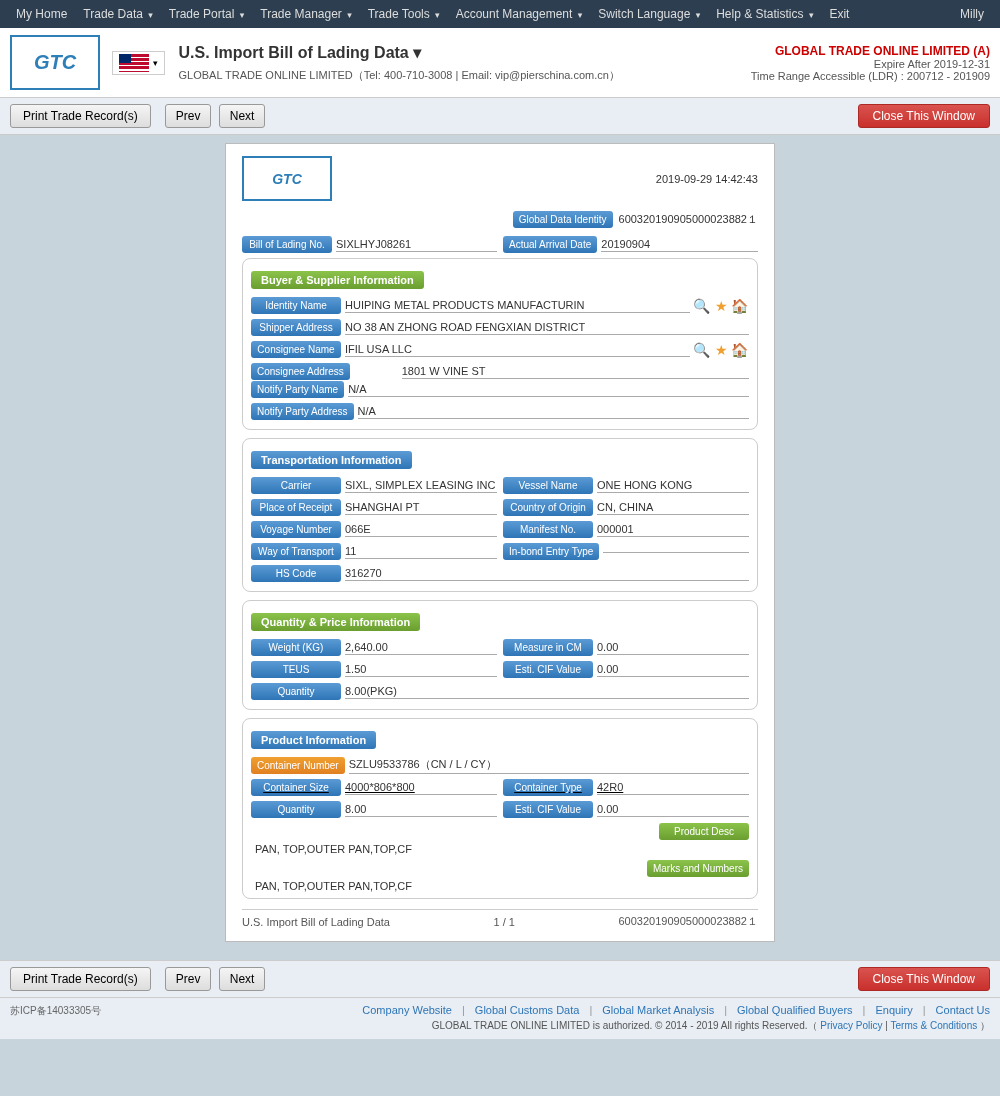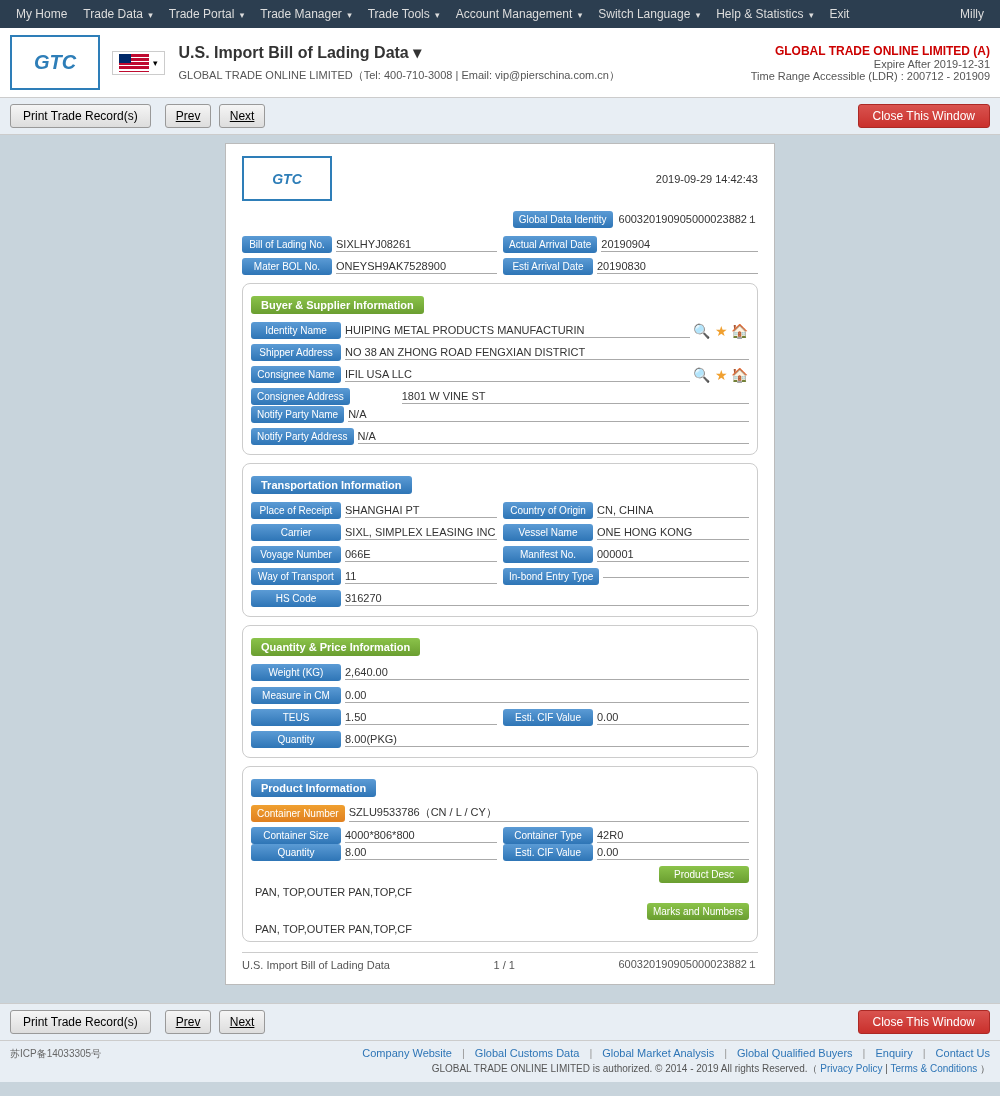--- a/index.html
+++ b/index.html
@@ -105,7 +105,6 @@
       font-size: 12px;
       margin-left: 4px;
       border-radius: 3px;
-      text-decoration: underline;
     }
     .btn-close {
       background: linear-gradient(to bottom, #d9534f, #c9302c);

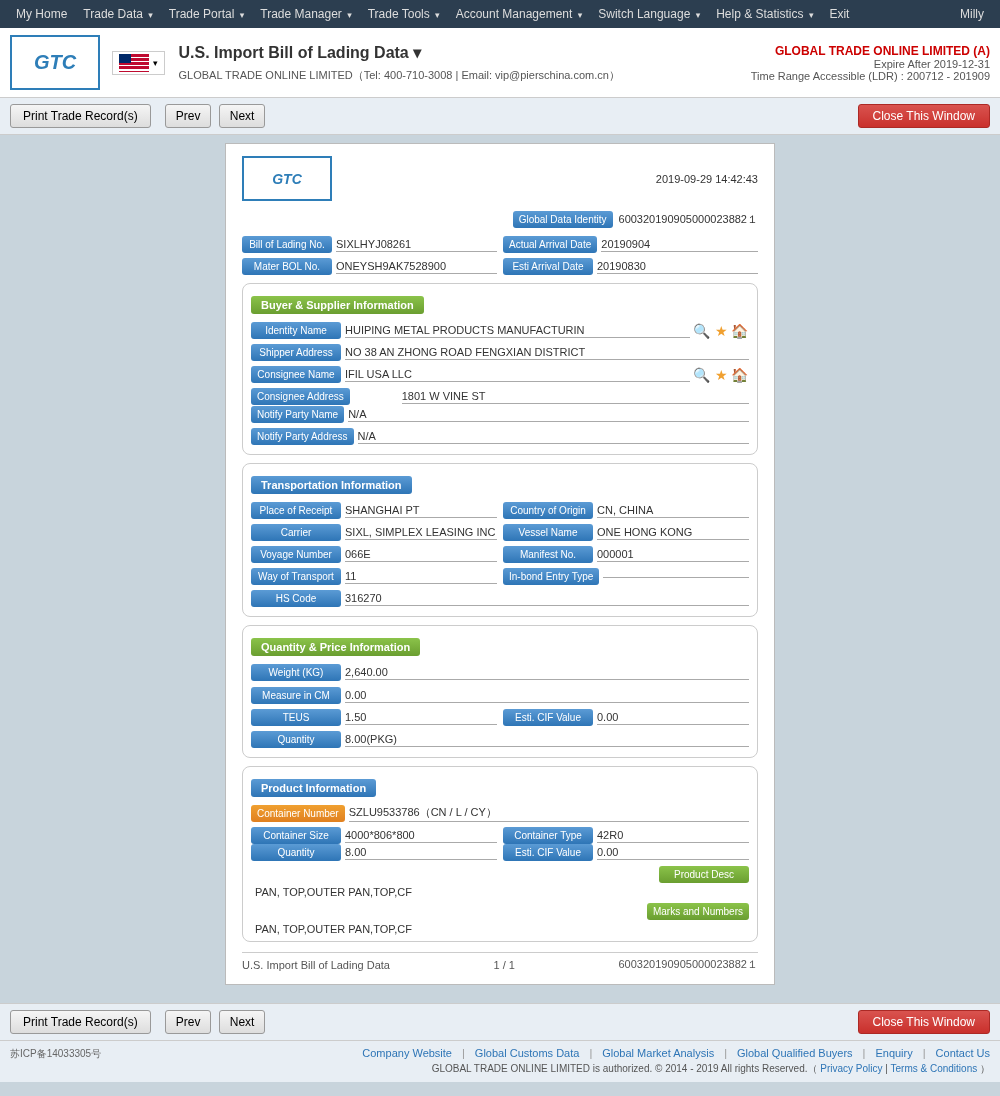--- a/index.html
+++ b/index.html
@@ -360,16 +360,6 @@
       </div>
     </div>
 
-    <div class="two-col" style="margin-bottom:8px;">
-      <div class="field-row-half">
-        <span class="field-label">Mater BOL No.</span>
-        <span class="field-underline">ONEYSH9AK7528900</span>
-      </div>
-      <div class="field-row-half">
-        <span class="field-label">Esti Arrival Date</span>
-        <span class="field-underline">20190830</span>
-      </div>
-    </div>
 
     <div class="section-wrapper">
       <div class="section-header">Buyer &amp; Supplier Information</div>

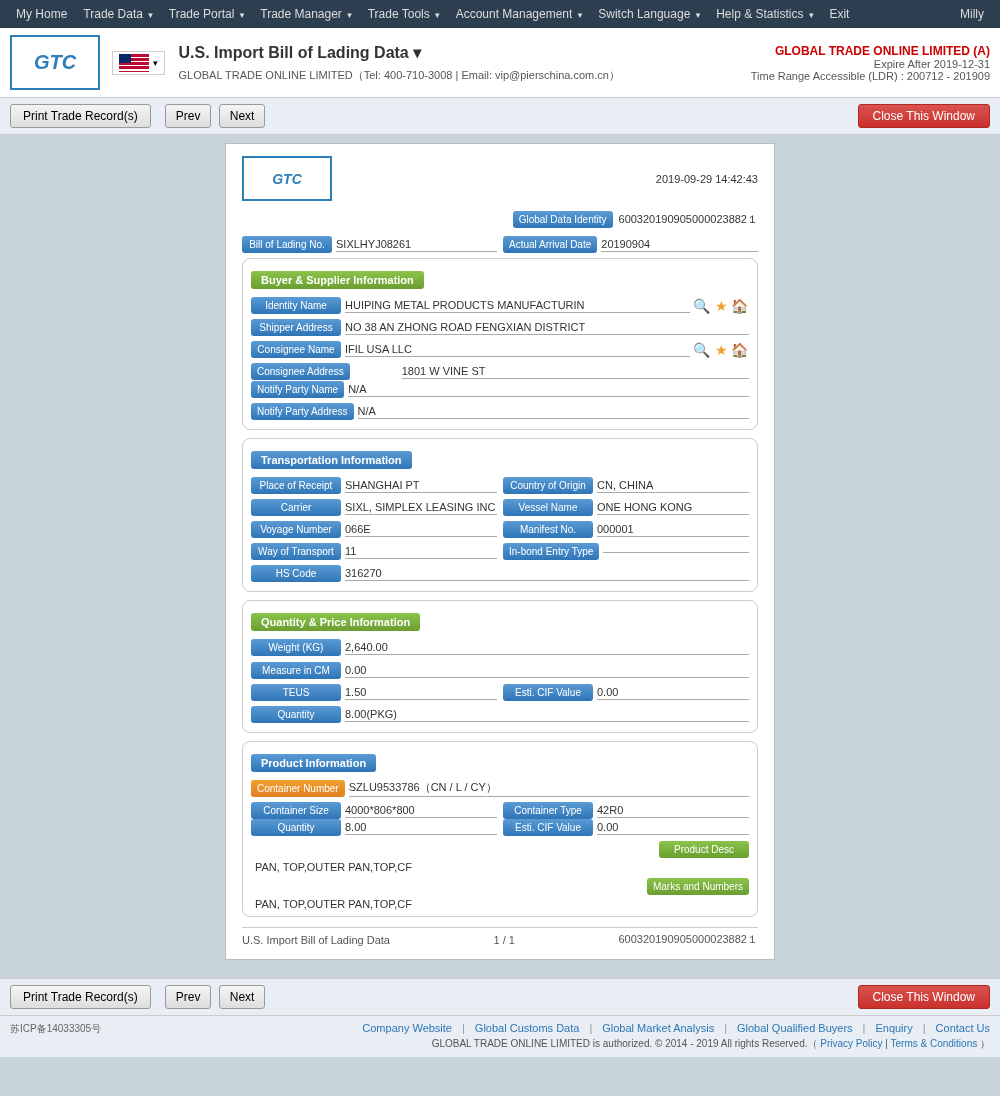--- a/index.html
+++ b/index.html
@@ -419,24 +419,24 @@
       
       <div class="two-col" style="margin-bottom:5px;">
         <div class="field-row-half">
+          <span class="field-label">Carrier</span>
+          <span class="field-underline">SIXL, SIMPLEX LEASING INC</span>
+        </div>
+        <div class="field-row-half">
+          <span class="field-label">Vessel Name</span>
+          <span class="field-underline">ONE HONG KONG</span>
+        </div>
+      </div>
+
+      
+      <div class="two-col" style="margin-bottom:5px;">
+        <div class="field-row-half">
           <span class="field-label">Place of Receipt</span>
           <span class="field-underline">SHANGHAI PT</span>
         </div>
         <div class="field-row-half">
           <span class="field-label">Country of Origin</span>
           <span class="field-underline">CN, CHINA</span>
-        </div>
-      </div>
-
-      
-      <div class="two-col" style="margin-bottom:5px;">
-        <div class="field-row-half">
-          <span class="field-label">Carrier</span>
-          <span class="field-underline">SIXL, SIMPLEX LEASING INC</span>
-        </div>
-        <div class="field-row-half">
-          <span class="field-label">Vessel Name</span>
-          <span class="field-underline">ONE HONG KONG</span>
         </div>
       </div>
 

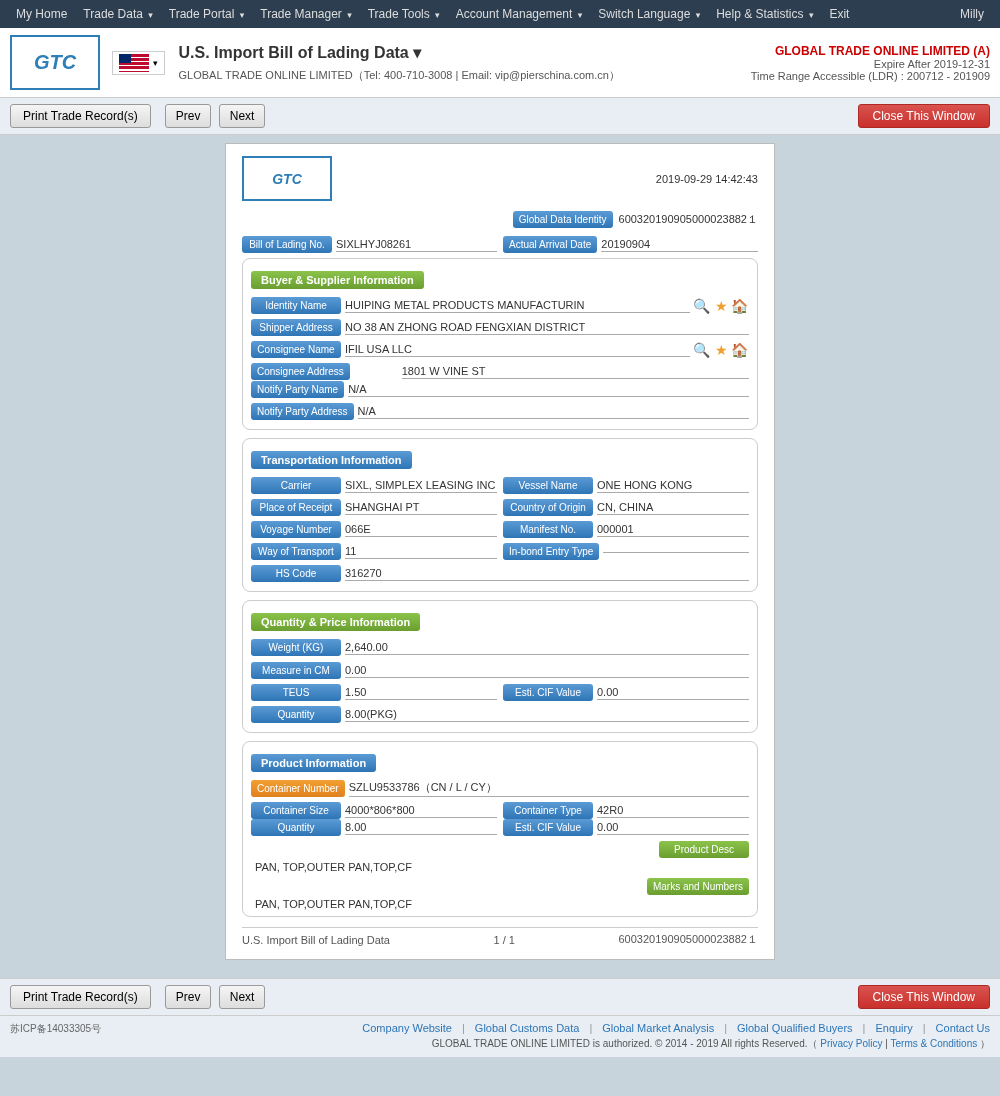--- a/index.html
+++ b/index.html
@@ -475,7 +475,7 @@
       <div class="section-header">Quantity &amp; Price Information</div>
 
       
-      <div class="two-col" style="margin-bottom:5px;flex-direction:column;">
+      <div class="two-col" style="margin-bottom:5px;">
         <div class="field-row-half">
           <span class="field-label">Weight (KG)</span>
           <span class="field-underline">2,640.00</span>

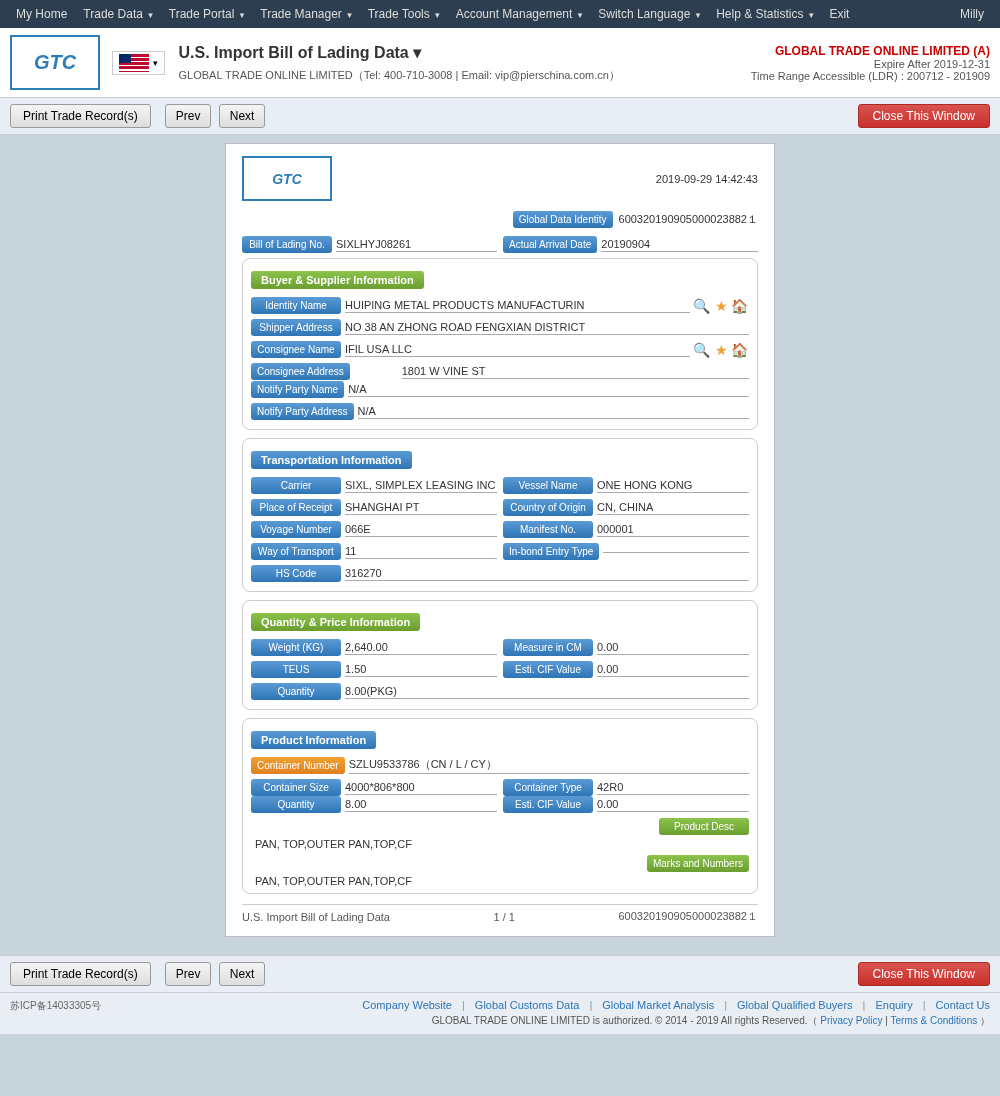--- a/index.html
+++ b/index.html
@@ -515,7 +515,7 @@
       </div>
 
       
-      <div class="two-col" style="">
+      <div class="two-col" style="margin-bottom:5px;text-decoration:underline;">
         <div class="field-row-half">
           <span class="field-label">Container Size</span>
           <span class="field-underline">4000*806*800</span>

